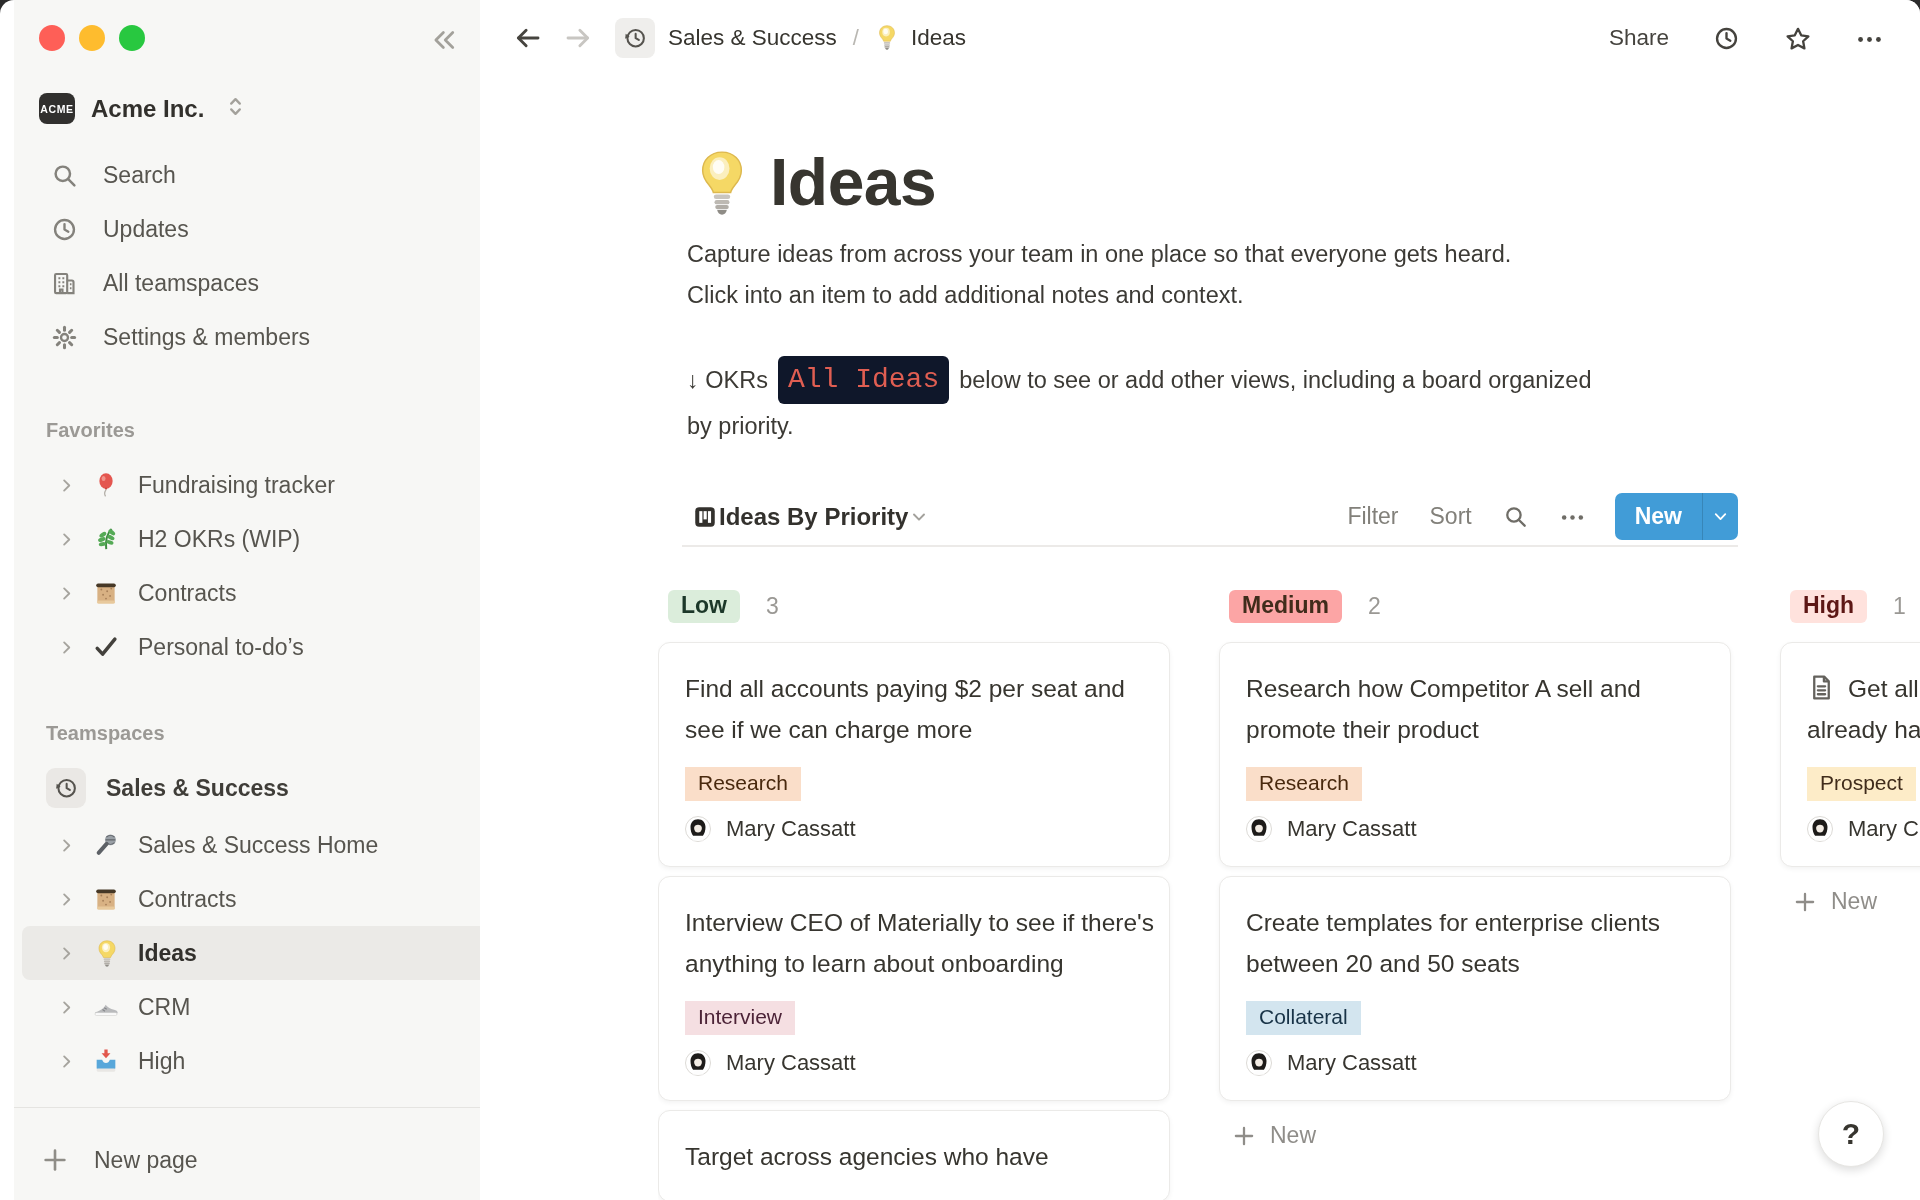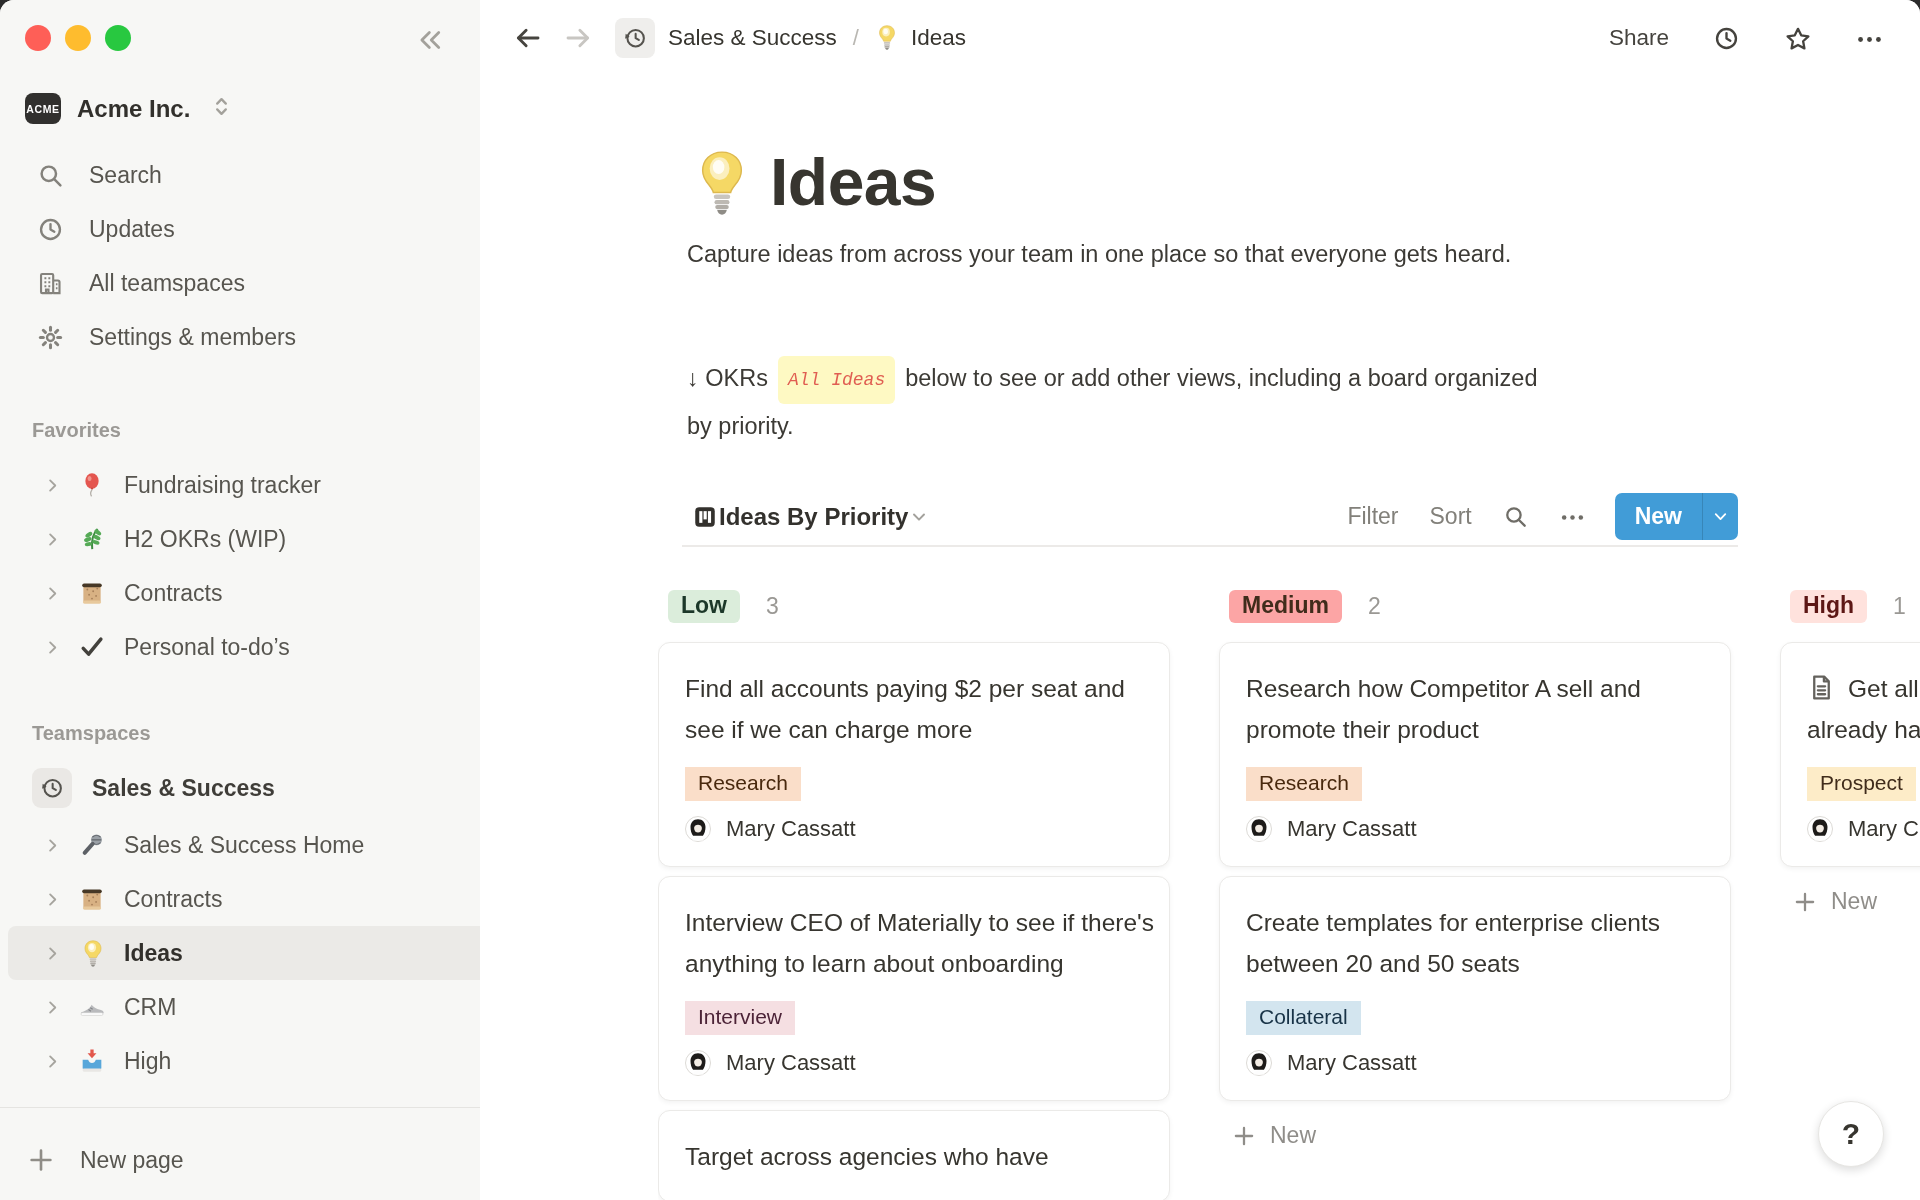--- a/index.html
+++ b/index.html
@@ -7,7 +7,7 @@
   .app { position:relative; width:1920px; height:1200px; border-radius:14px 14px 0 0; overflow:hidden; background:#ffffff; color:#37352f; }
 
   
-  .sidebar { position:absolute; left:0; top:0; width:566px; height:1200px; background:#f7f7f5; border-right:1px solid #ebeae8; }
+  .sidebar { position:absolute; left:14px; top:0; width:566px; height:1200px; background:#f7f7f5; border-right:1px solid #ebeae8; }
   .traffic { position:absolute; top:25px; left:25px; display:flex; gap:14px; }
   .dot { width:26px; height:26px; border-radius:50%; }
   .dot.r { background:#fe5f57; } .dot.y { background:#febc2e; } .dot.g { background:#28c840; }

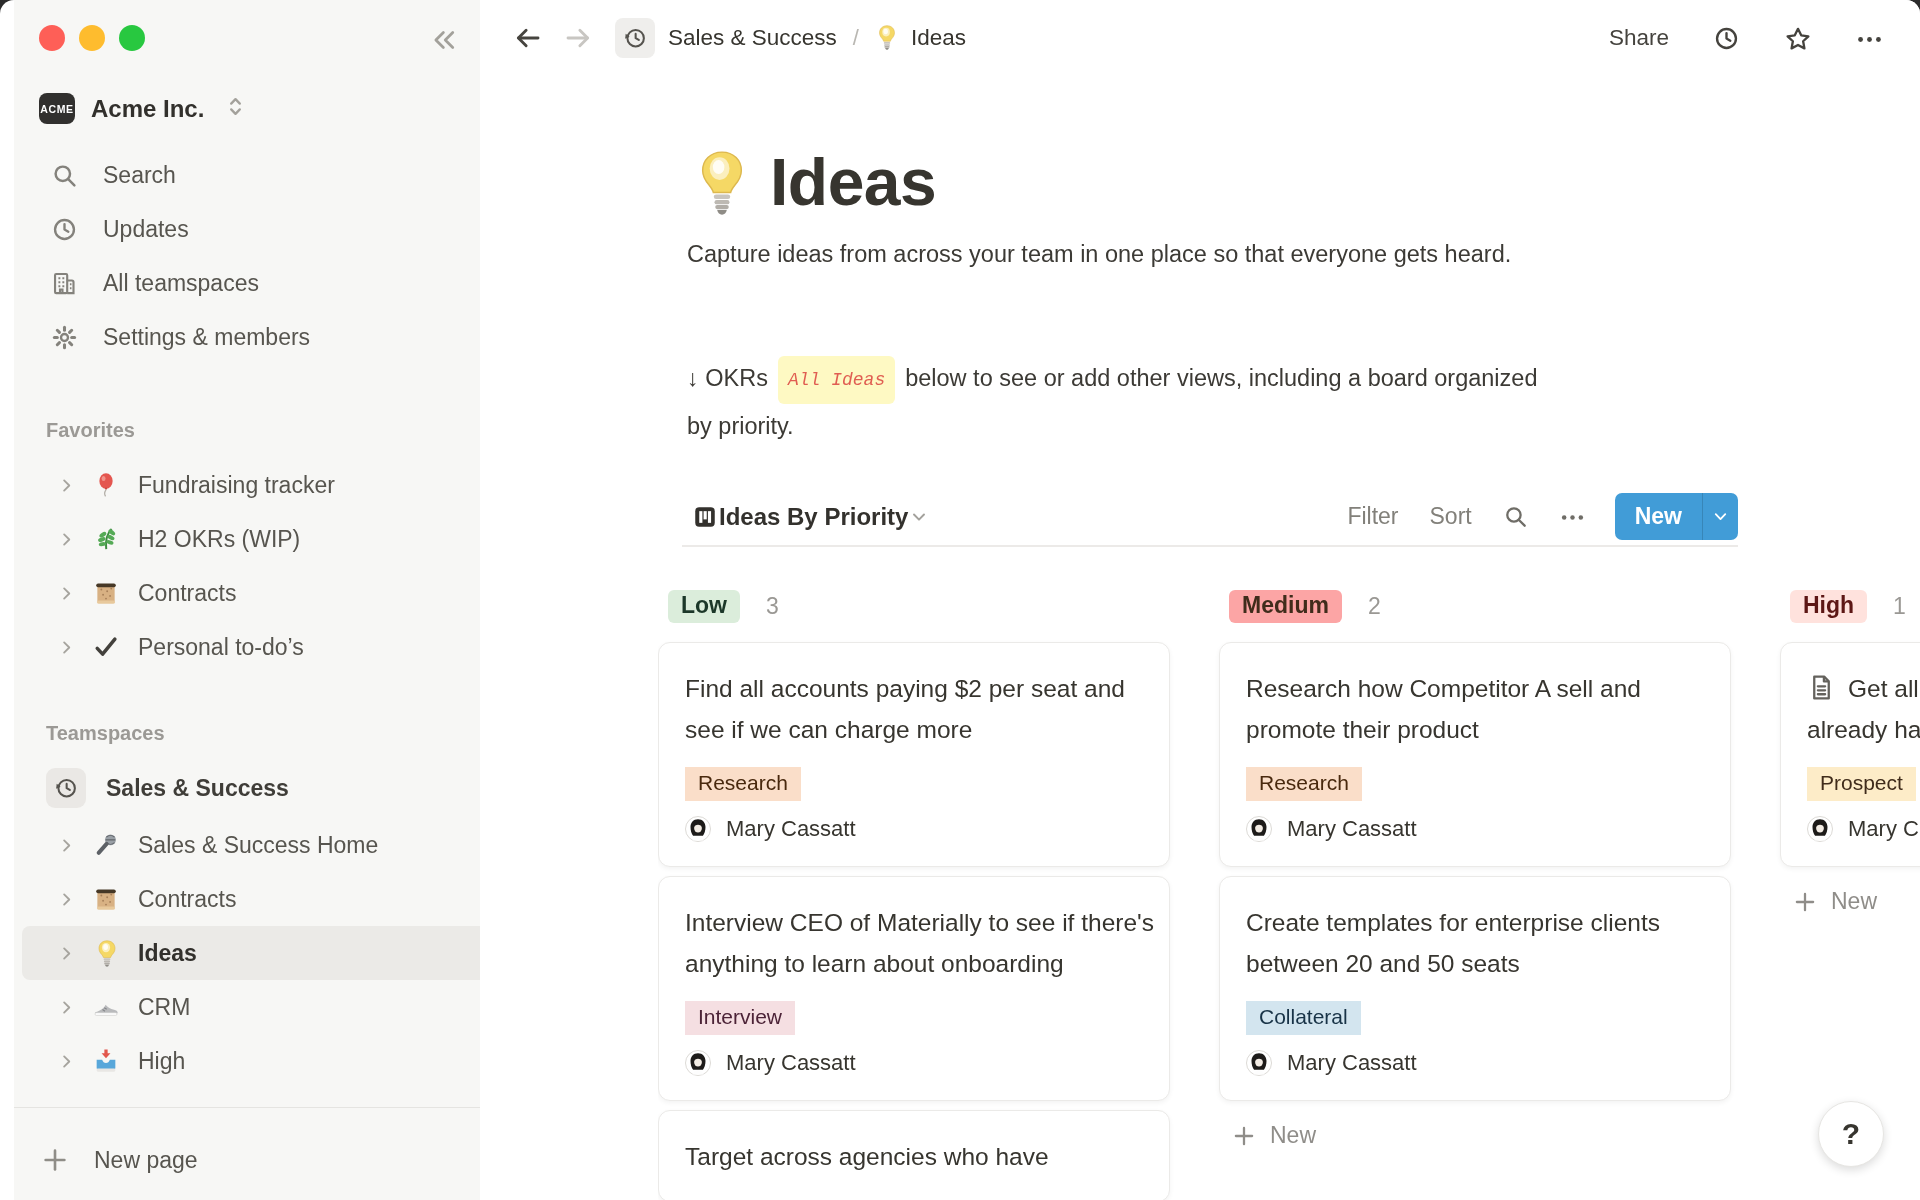--- a/index.html
+++ b/index.html
@@ -456,6 +456,7 @@
 
     <div class="desc">
       <div>Capture ideas from across your team in one place so that everyone gets heard.</div>
+      <div>Click into an item to add additional notes and context.</div>
     </div>
 
     <div class="hint">

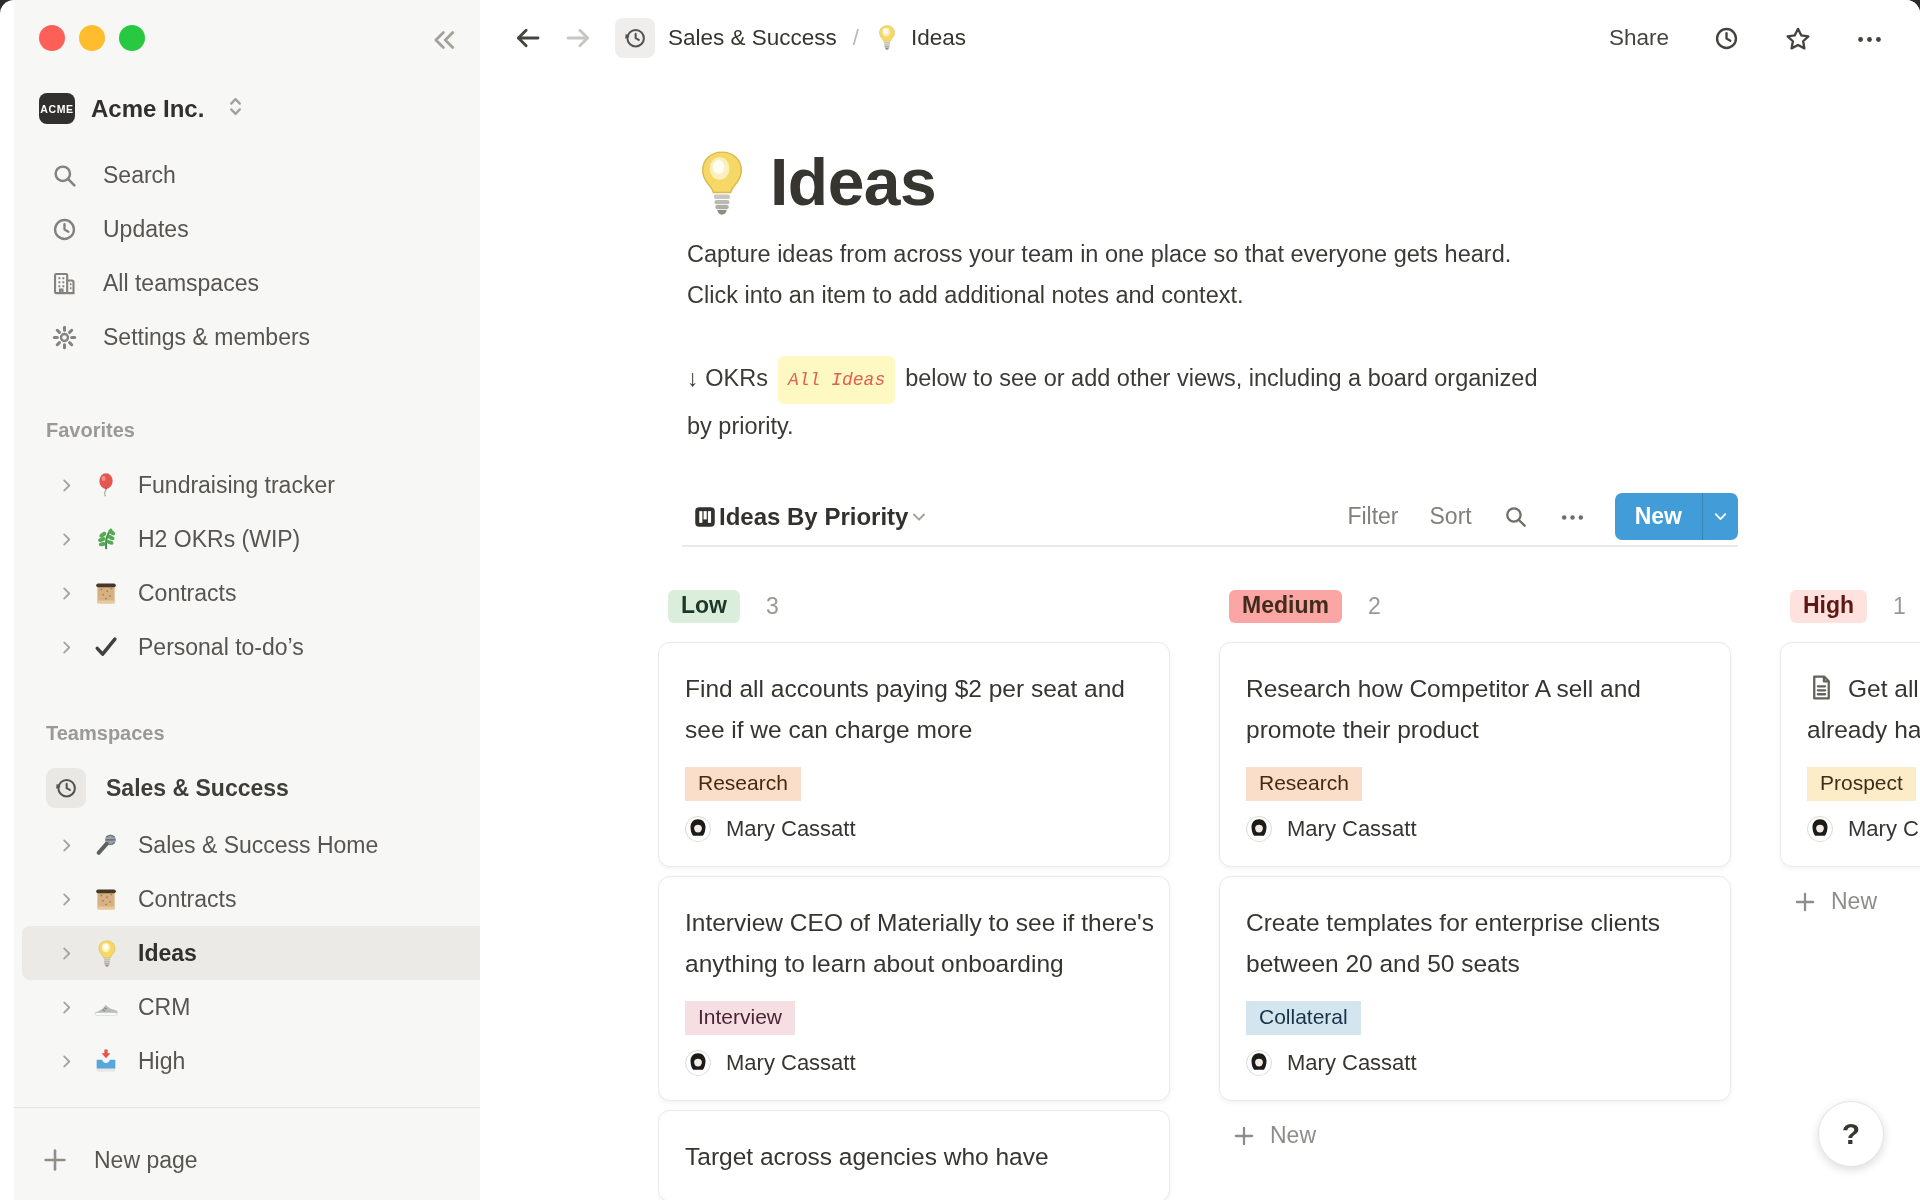--- a/index.html
+++ b/index.html
@@ -65,7 +65,7 @@
   .page-title { position:absolute; left:290px; top:144px; font-size:66px; font-weight:700; color:#37352f; letter-spacing:-.5px; }
   .desc { position:absolute; left:207px; top:234px; font-size:23.5px; line-height:40.5px; color:#3c3a35; }
   .hint { position:absolute; left:207px; top:357px; font-size:23.5px; line-height:42px; color:#3c3a35; }
-  .code-chip { display:inline-block; font-family:"Liberation Mono",monospace; font-size:18px; color:#e05e52; background:#fef9c3; border-radius:6px; padding:3px 10px; margin:0 10px; transform:translateY(-1px);font-style:italic; }
+  .code-chip { display:inline-block; font-family:"Liberation Mono",monospace; font-size:28px; color:#e05e52; background:#0f172a; border-radius:6px; padding:3px 10px; margin:0 10px; transform:translateY(-1px); }
 
   .toolbar { position:absolute; left:202px; top:488px; width:1056px; height:59px; display:flex; align-items:center; border-bottom:2px solid #eceae8; }
   .view-tab { display:flex; align-items:center; gap:1px; padding-left:10px; cursor:pointer; }

